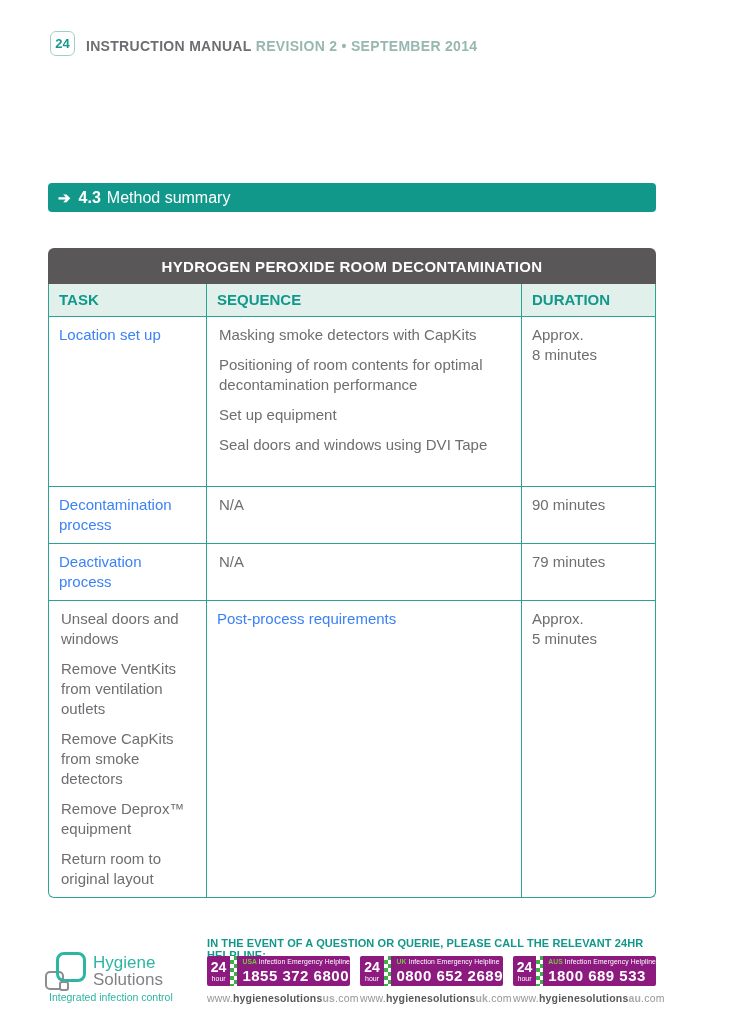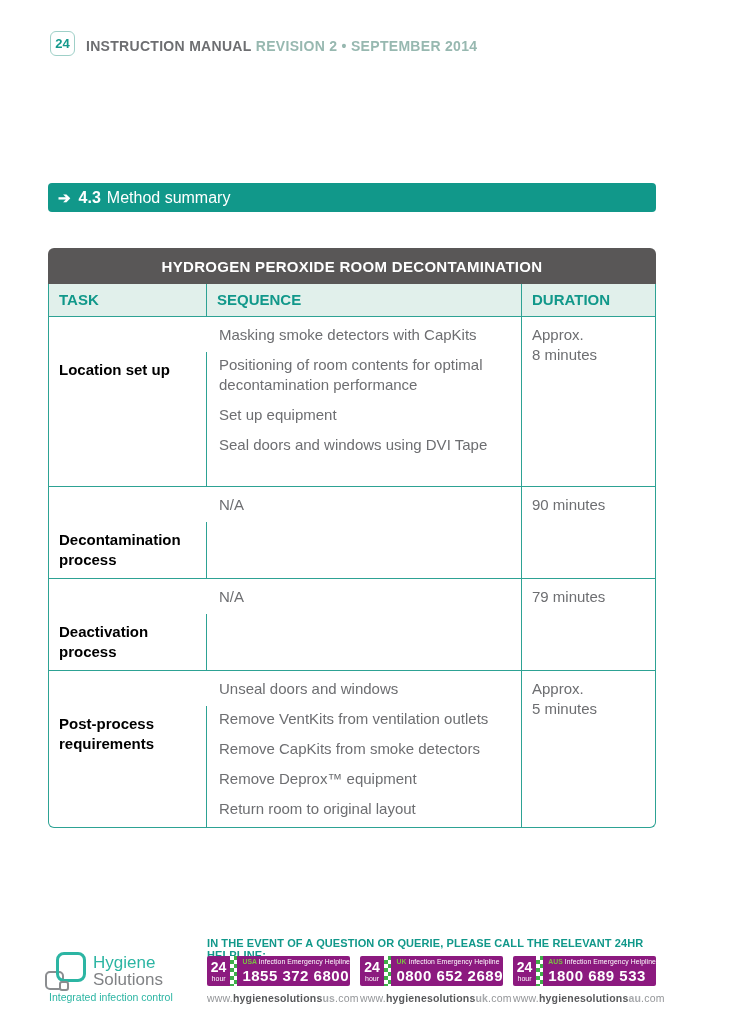--- a/index.html
+++ b/index.html
@@ -52,7 +52,7 @@
   .thead .hcell:last-child{ border-right:none; }
   .trow{ border-top:1px solid #2da294; }
   .cell{ font-size:15px; padding:8px 10px; line-height:20px; }
-  .cell.task{ font-weight:bold; color:#000000; border-right:1px solid #2da294;margin-top:35px; }
+  .cell.task{ font-weight:normal; color:#3b82f6; border-right:1px solid #2da294; }
   .cell.seq{ color:#6d6e71; border-right:1px solid #2da294; padding:8px 12px; }
   .cell.seq p{ margin-bottom:10px; }
   .cell.seq p:last-child{ margin-bottom:0; }

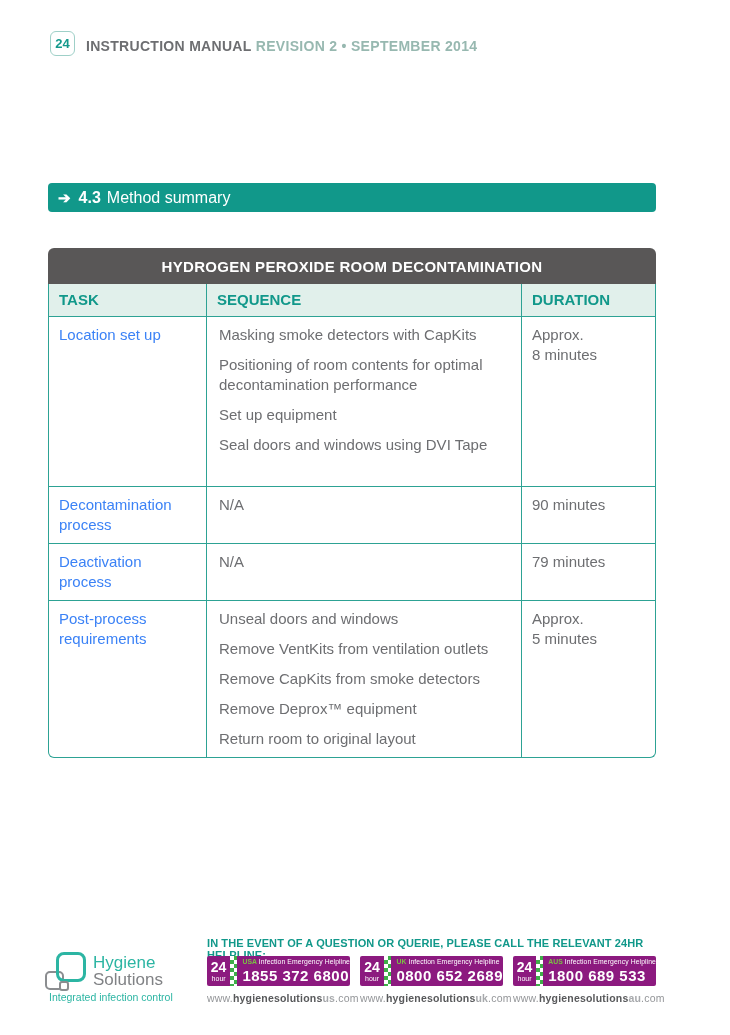--- a/index.html
+++ b/index.html
@@ -176,7 +176,6 @@
           </div>
         </div>
         <div class="trow">
-          <div class="cell task">Post-process requirements</div>
           <div class="cell seq">
             <p>Unseal doors and windows</p>
             <p>Remove VentKits from ventilation outlets</p>
@@ -184,6 +183,7 @@
             <p>Remove Deprox™ equipment</p>
             <p>Return room to original layout</p>
           </div>
+          <div class="cell task">Post-process requirements</div>
           <div class="cell dur">
             <div>Approx.</div>
             <div>5 minutes</div>

